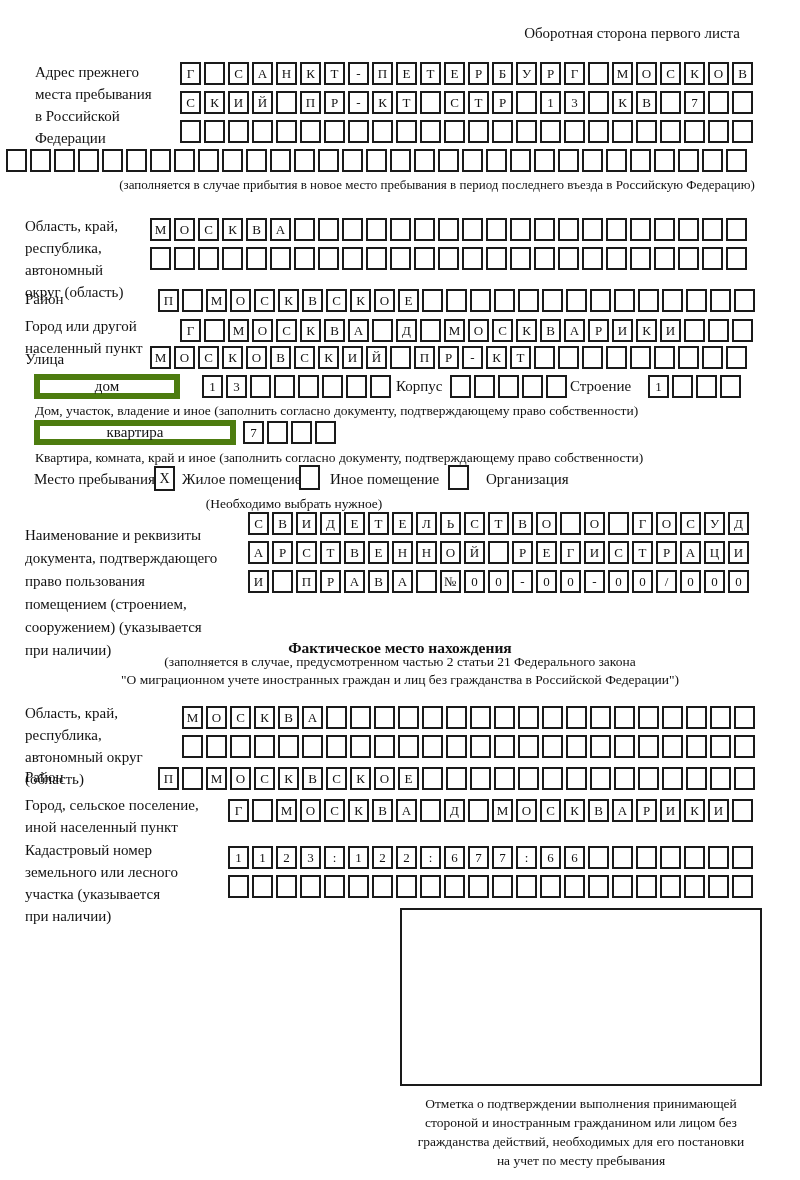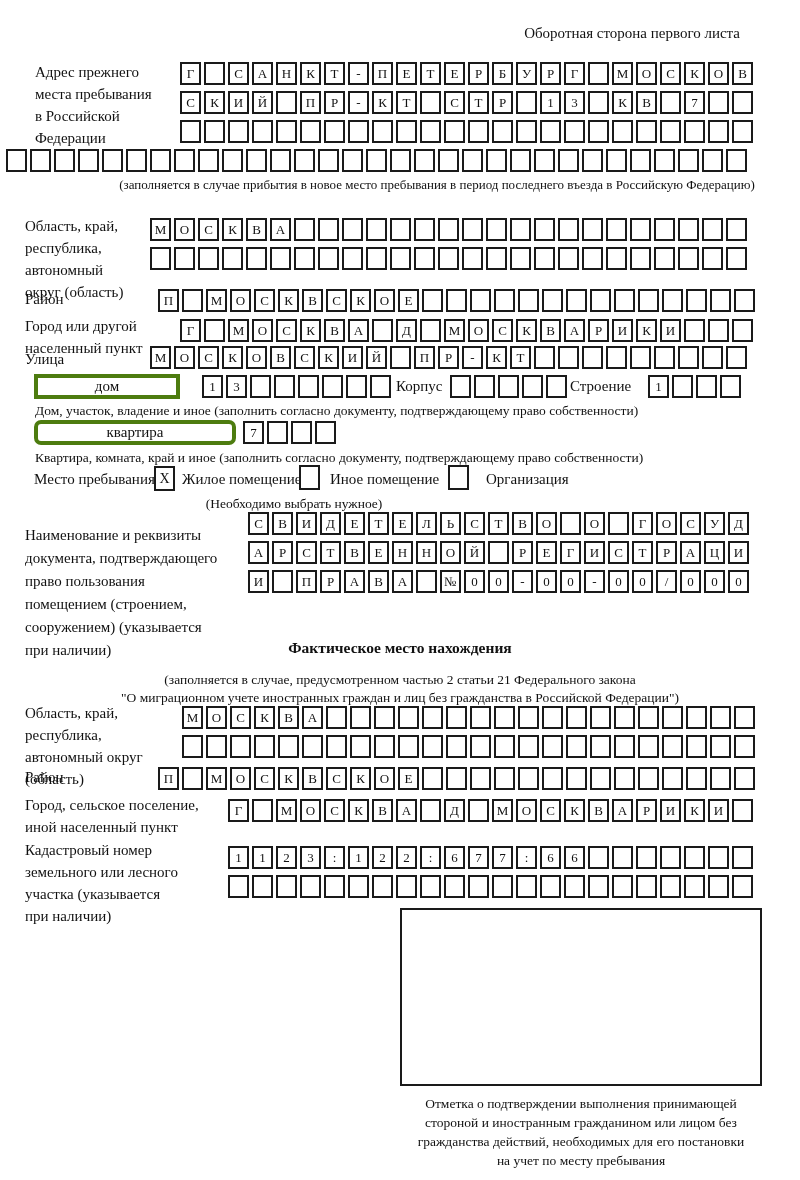--- a/index.html
+++ b/index.html
@@ -13,7 +13,7 @@
   .cells{display:flex;gap:3px;}
   .cell{flex:0 0 21px;width:21px;height:23px;box-sizing:border-box;border:2px solid #1a1a1a;
         display:flex;align-items:center;justify-content:center;font-size:13px;line-height:1;background:#fff;}
-  .wbox{box-sizing:border-box;border:4px solid #4d7c0f;height:25px;display:flex;
+  .wbox{box-sizing:border-box;border:6px solid #4d7c0f;height:25px;display:flex;
         align-items:center;justify-content:center;font-size:15px;background:#fff;}
   .checkbox{box-sizing:border-box;border:2px solid #1a1a1a;width:21px;height:25px;display:flex;
         align-items:center;justify-content:center;font-size:14px;background:#fff;}

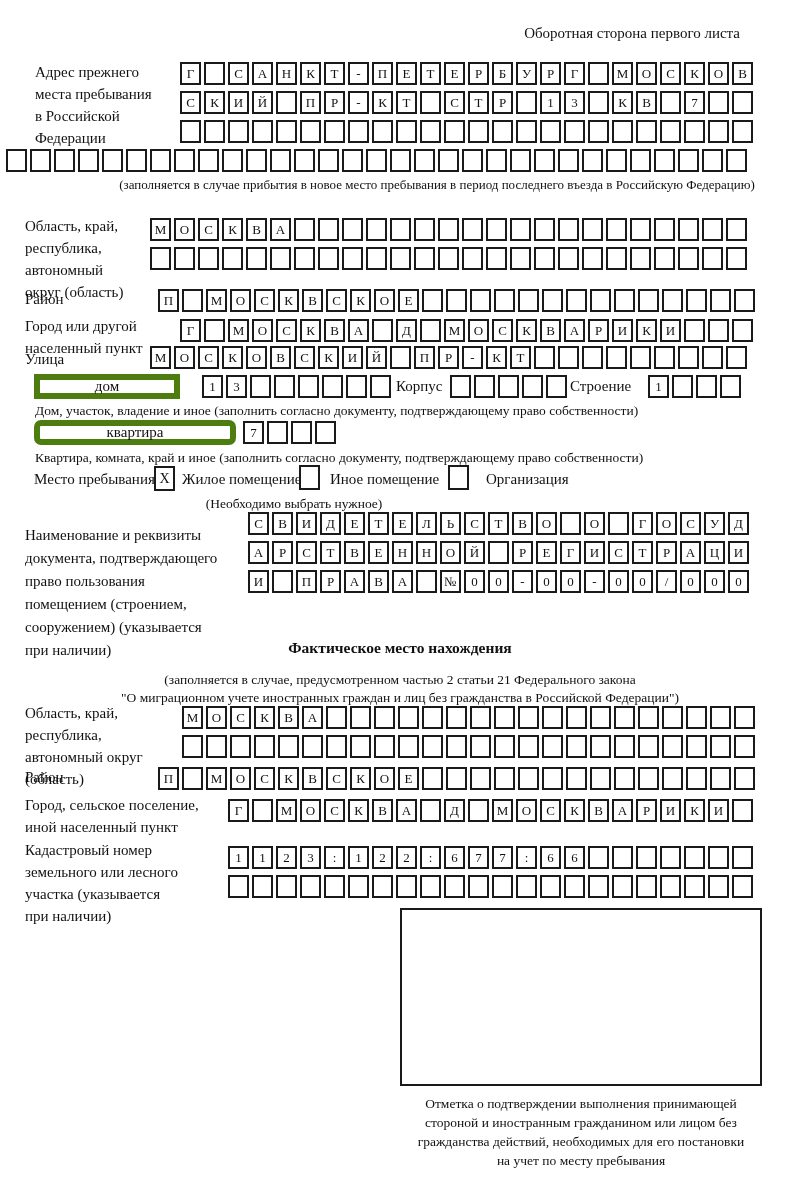--- a/index.html
+++ b/index.html
@@ -319,7 +319,7 @@
     </div>
   <div class="abs note" style="left:35px;top:402px;font-size:13.5px;">Дом, участок, владение и иное (заполнить согласно документу, подтверждающему право собственности)</div>
 
-  <div class="abs wbox" style="left:34px;top:420px;width:202px;border-radius:7px;">квартира</div>
+  <div class="abs wbox" style="left:34px;top:420px;width:202px;">квартира</div>
   <div class="abs cells" style="left:243px;top:421px;">
       <span class="cell">7</span>
       <span class="cell"></span>

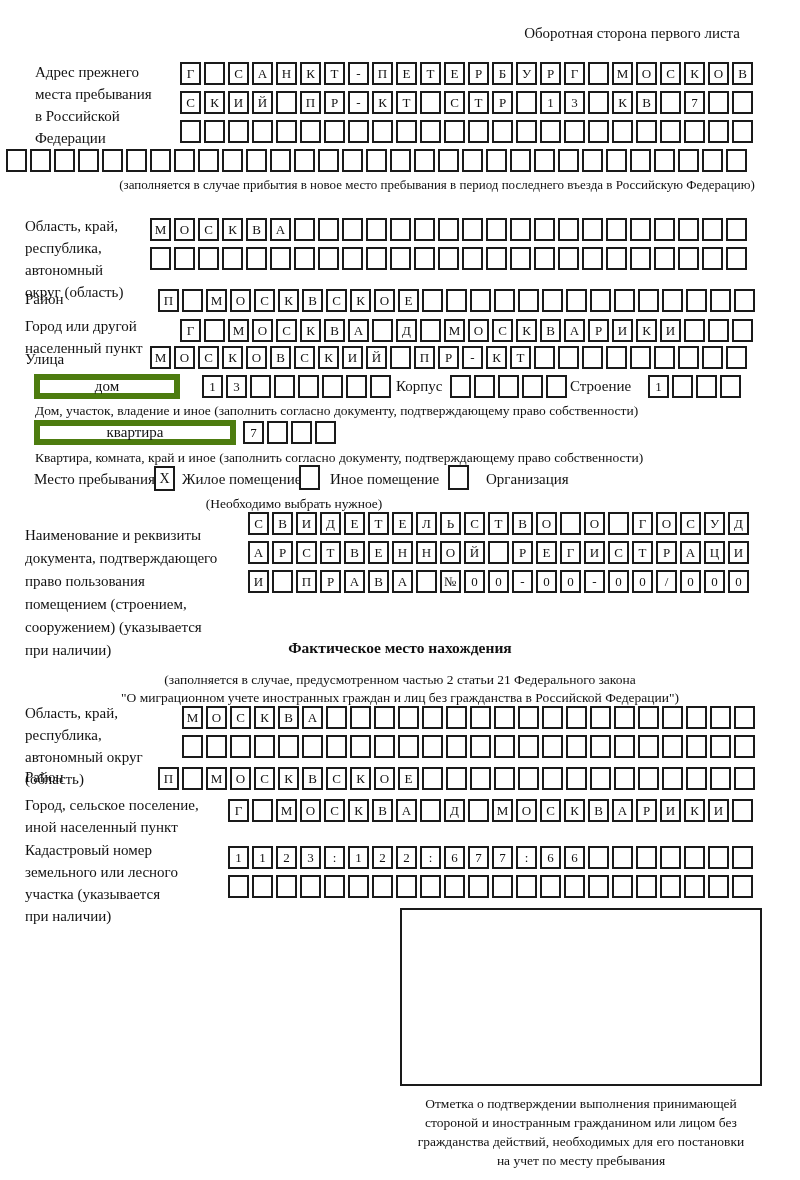--- a/index.html
+++ b/index.html
@@ -414,7 +414,7 @@
     </div>
 
   <div class="abs heading center" style="top:639px;">Фактическое место нахождения</div>
-  <div class="abs note center" style="top:671px;font-size:13.5px;line-height:18px;">(заполняется в случае, предусмотренном частью 2 статьи 21 Федерального закона
+  <div class="abs note center" style="top:653px;font-size:13.5px;line-height:18px;">(заполняется в случае, предусмотренном частью 2 статьи 21 Федерального закона
 "О миграционном учете иностранных граждан и лиц без гражданства в Российской Федерации")</div>
 
   <div class="abs label" style="left:25px;top:702px;width:135px;">Область, край,

